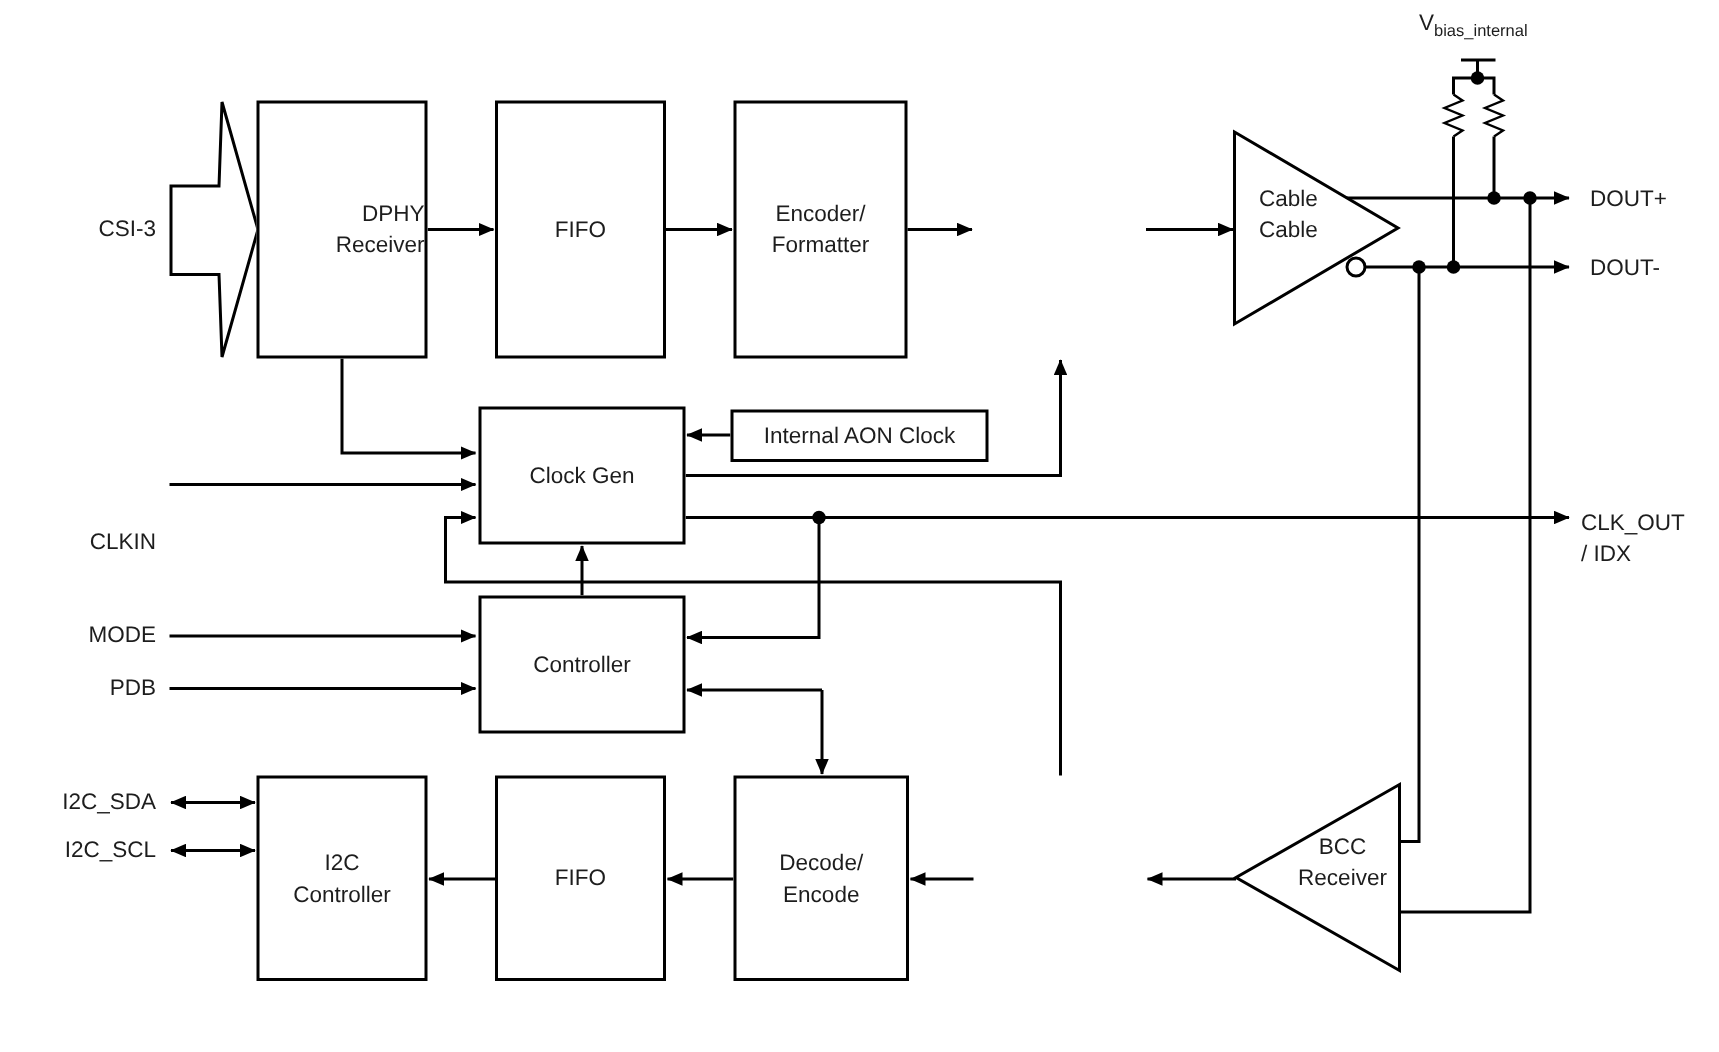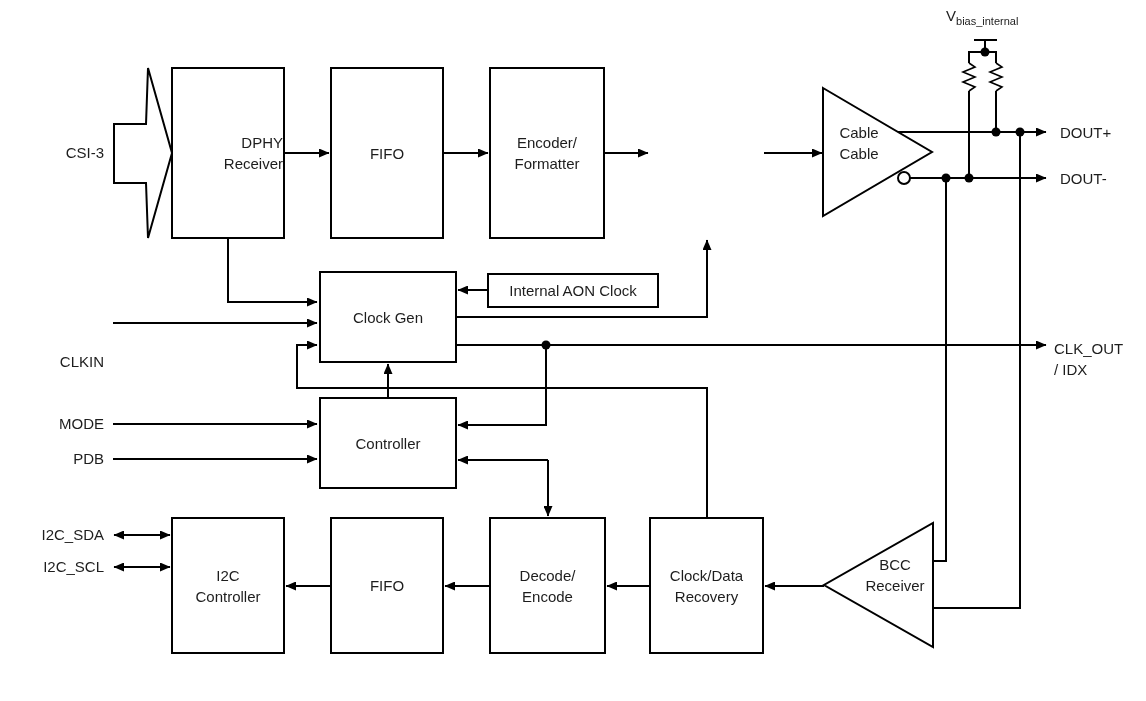--- a/index.html
+++ b/index.html
@@ -136,10 +136,6 @@
     <span>Decode/</span>
     <span>Encode</span>
   </div>
-  <div class="block" style="left:649px;top:517px;width:115px;height:137px;">
-    <span>Clock/Data</span>
-    <span>Recovery</span>
-  </div>
 
   <div class="tri-lbl" style="left:823px;top:122px;width:72px;height:62px;">
     <span>Cable</span>

